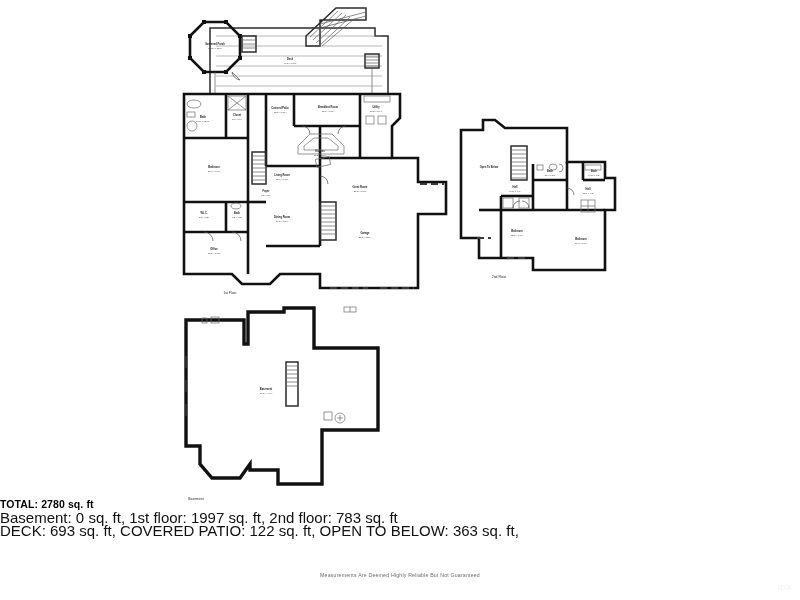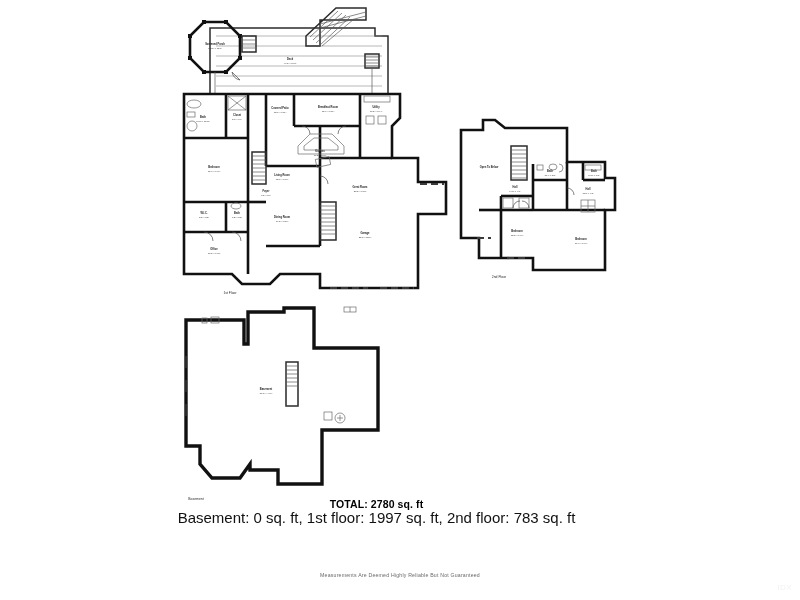--- a/index.html
+++ b/index.html
@@ -49,9 +49,8 @@
   
   #summary{
     position:absolute;
-    left:9px; top:498px;
+    left:0; top:498px;
     width:735px;
-    text-align:center;
     line-height:13.2px;
   }
   #summary .total{

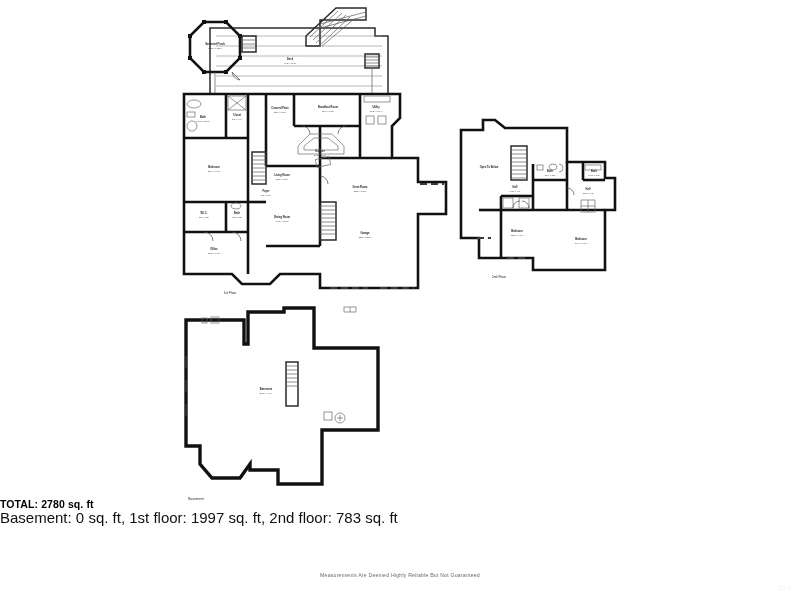--- a/index.html
+++ b/index.html
@@ -409,6 +409,7 @@
   <div id="summary">
     <div class="total">TOTAL: 2780 sq. ft</div>
     <div class="line">Basement: 0 sq. ft, 1st floor: 1997 sq. ft, 2nd floor: 783 sq. ft</div>
+    <div class="line">DECK: 693 sq. ft, COVERED PATIO: 122 sq. ft, OPEN TO BELOW: 363 sq. ft,</div>
   </div>
 
   <div id="disclaimer">Measurements Are Deemed Highly Reliable But Not Guaranteed</div>

